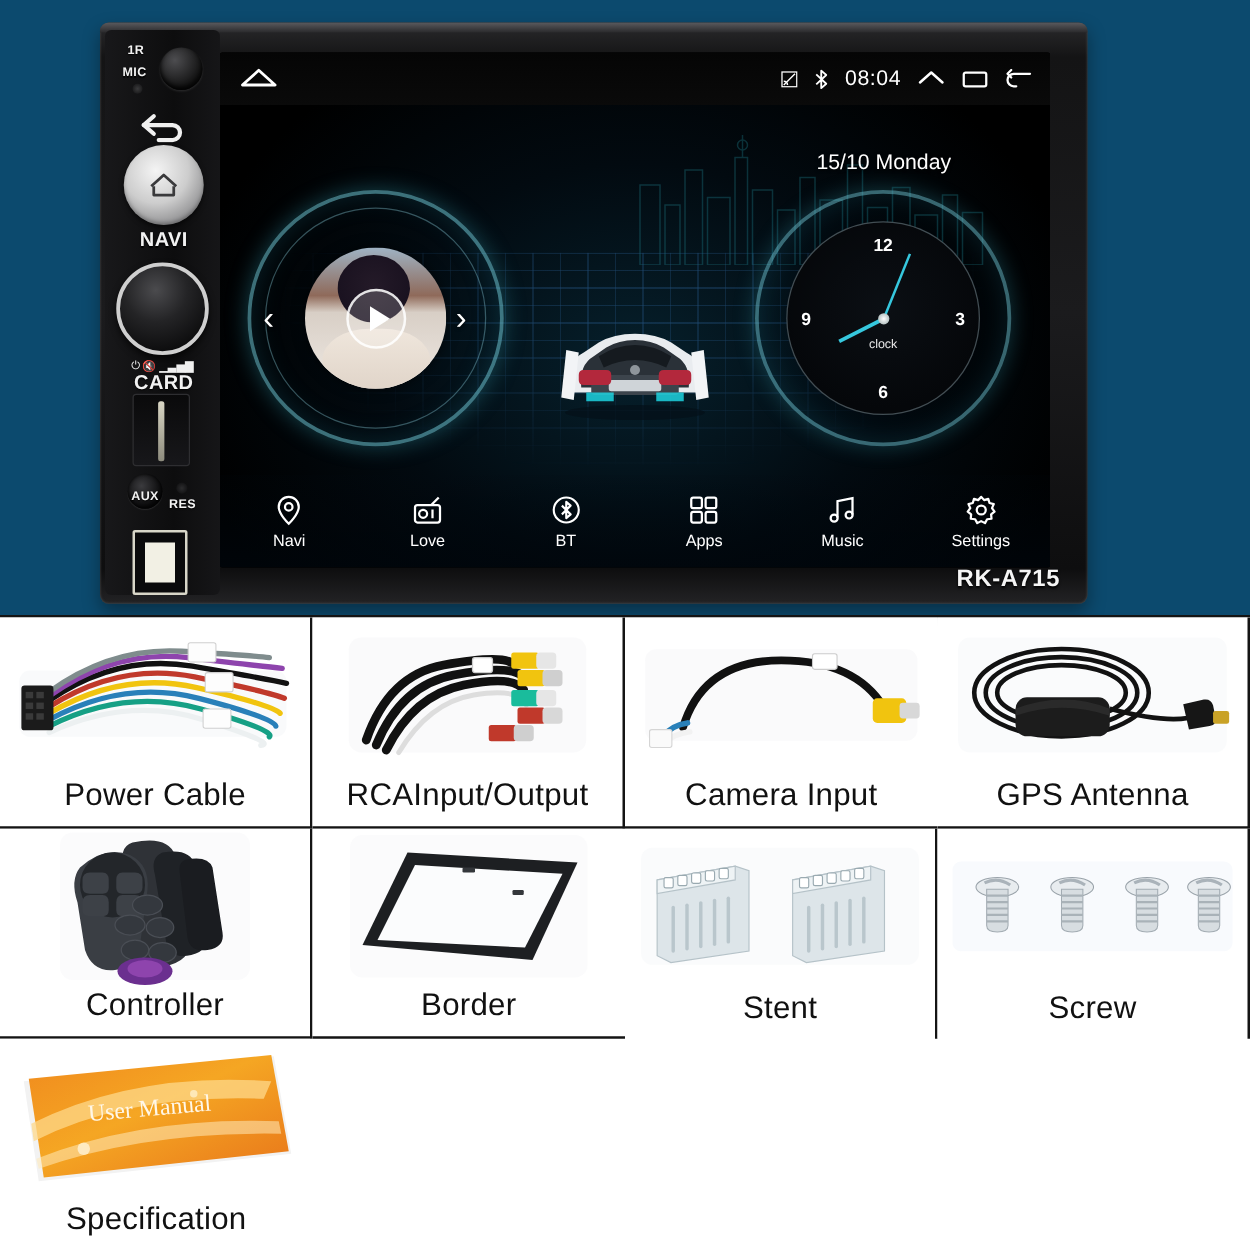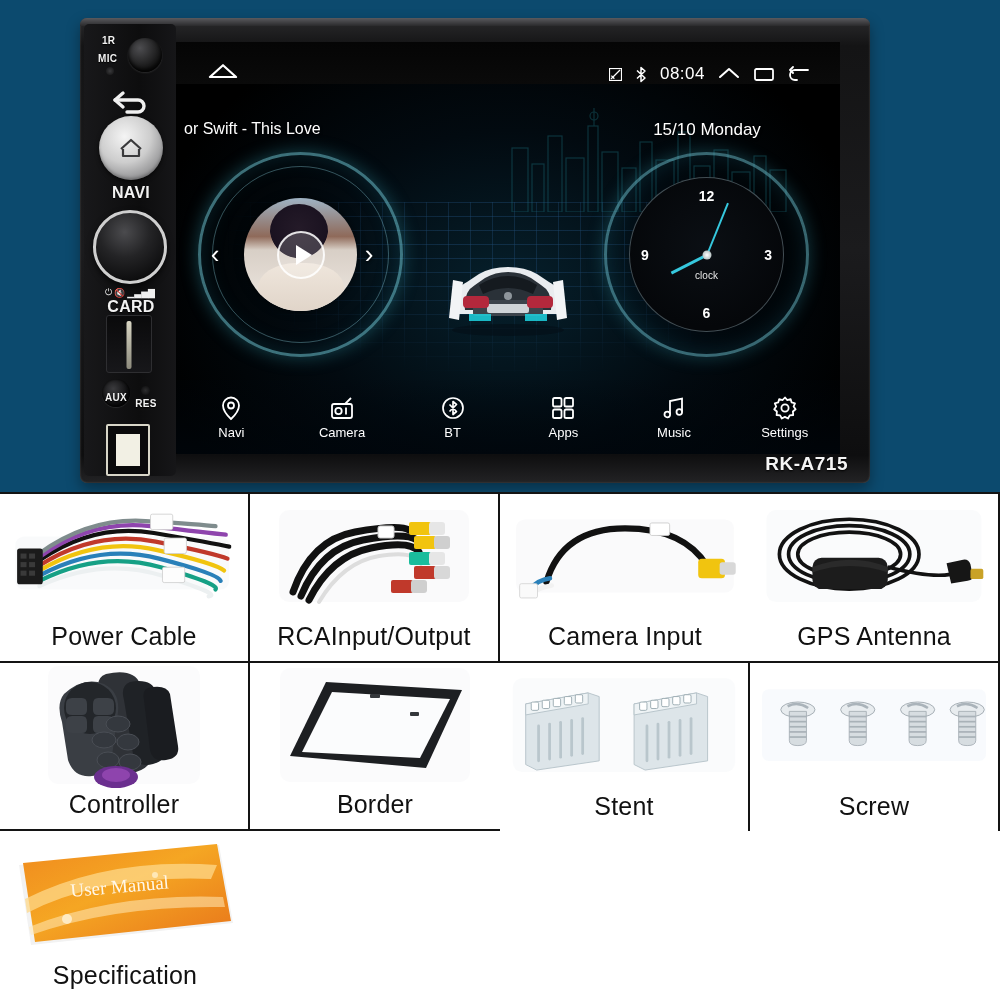--- a/index.html
+++ b/index.html
@@ -156,10 +156,10 @@
   
   #status-bar {
     position:absolute; left:0; top:0; width:100%; height: 42px;
-    display:flex; align-items:flex-end;
+    display:flex; align-items:center;
     background: linear-gradient(180deg,#050505,#0a0a0a);
     color: #fff;
-    padding: 0 30px;
+    padding: 0 14px;
     z-index: 6;
   }
   #status-home { width: 34px; display:flex; align-items:center; }

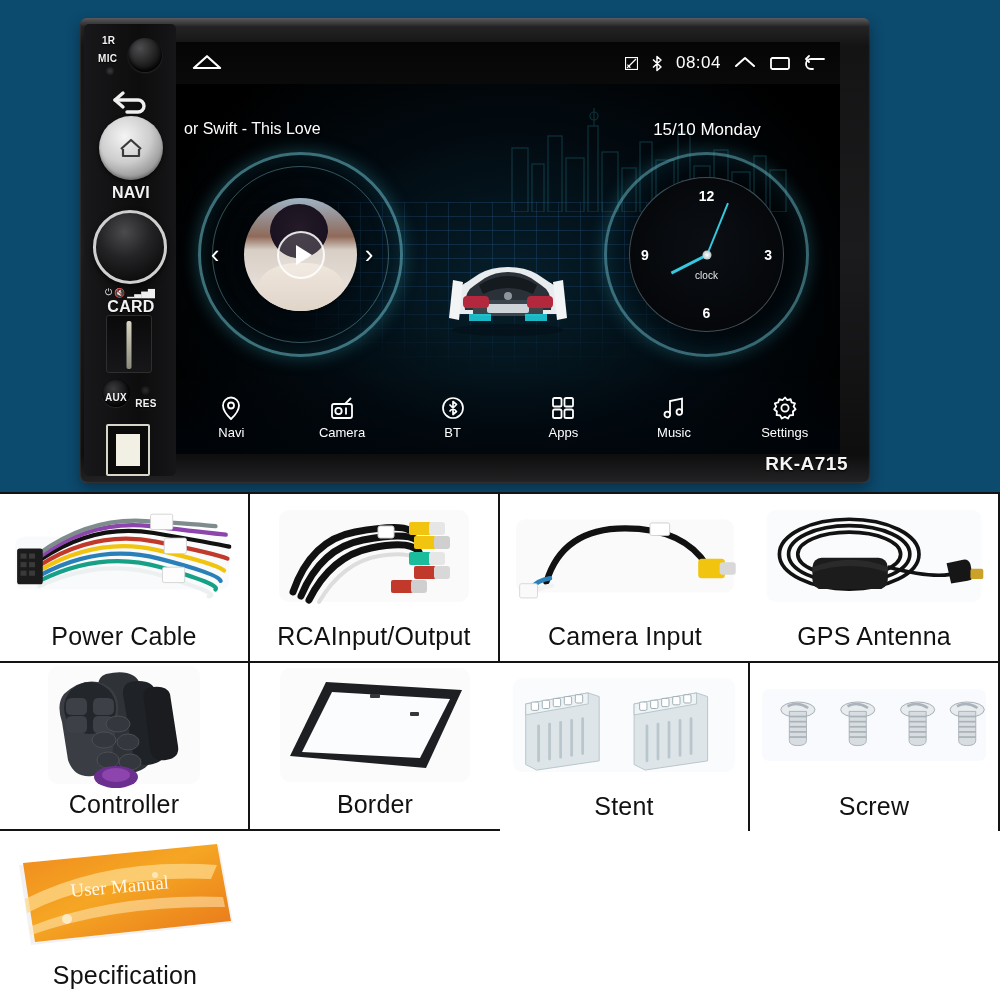--- a/index.html
+++ b/index.html
@@ -458,7 +458,6 @@
       </svg>
 
       <div id="media-widget">
-        <div id="song-title">or Swift - This Love</div>
         <div id="media-ring"></div>
         <div id="media-ring2"></div>
         <div id="album-art"></div>

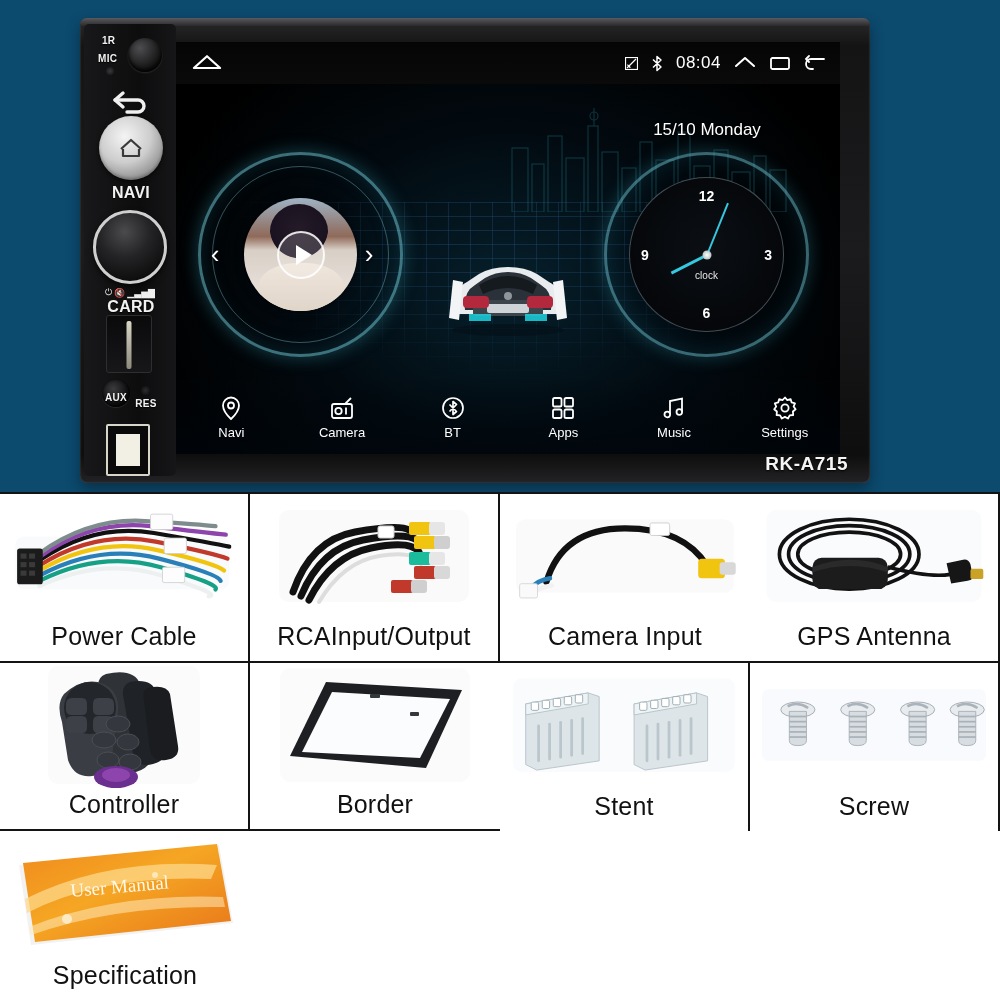--- a/index.html
+++ b/index.html
@@ -498,7 +498,7 @@
             <line x1="17" y1="12.5" x2="17" y2="19.5"></line>
             <line x1="16" y1="9" x2="22" y2="3"></line>
           </svg>
-          <span class="nav-label">Camera</span>
+          <span class="nav-label">Love</span>
         </div>
 
         <div class="nav-item">

